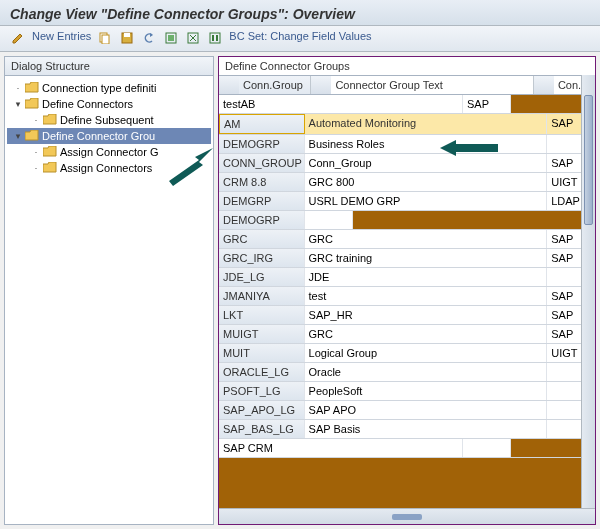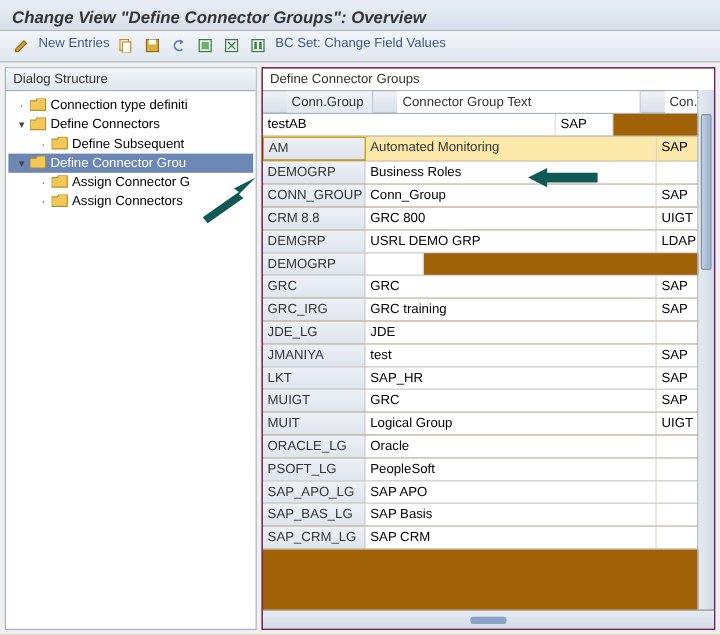--- a/index.html
+++ b/index.html
@@ -385,7 +385,6 @@
             <div class="cell col-c"></div>
           </div>
           <div class="row">
-            <div class="cell col-a">SAP_CRM_LG</div>
             <div class="cell col-b">SAP CRM</div>
             <div class="cell col-c"></div>
           </div>

